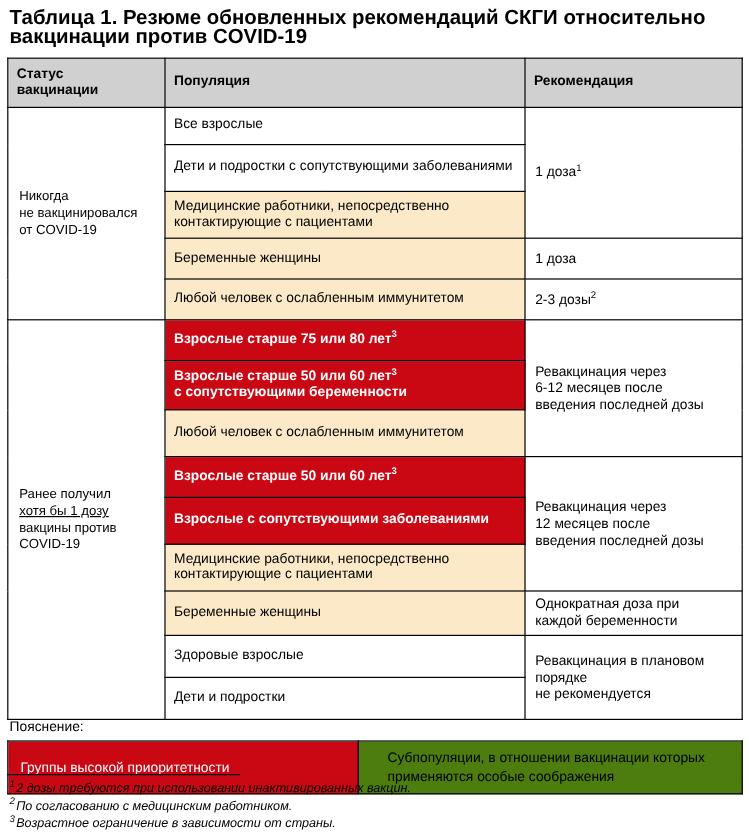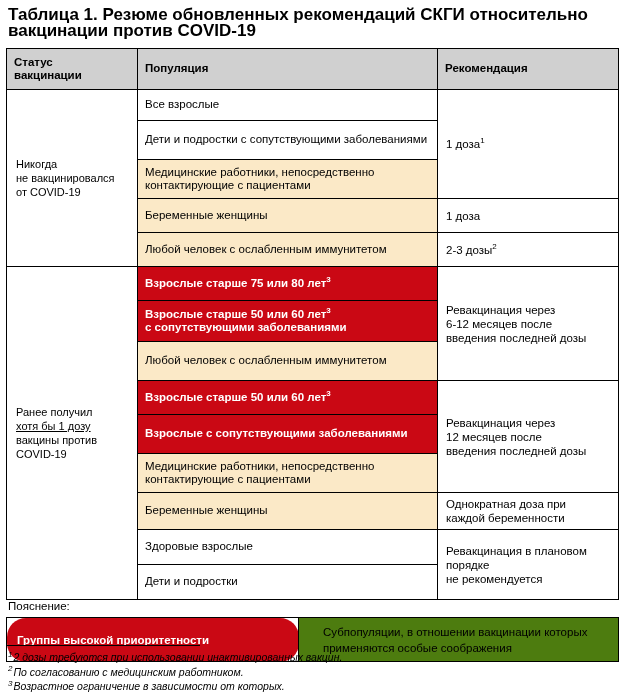--- a/index.html
+++ b/index.html
@@ -222,7 +222,7 @@
       <tr>
         <td class="row-red" style="height:32px;">
           <span>Взрослые старше 50 или 60 лет</span><sup>3</sup><br>
-          <span>с сопутствующими заболеваниями</span>
+          <span>с сопутствующими беременности</span>
         </td>
       </tr>
       <tr>

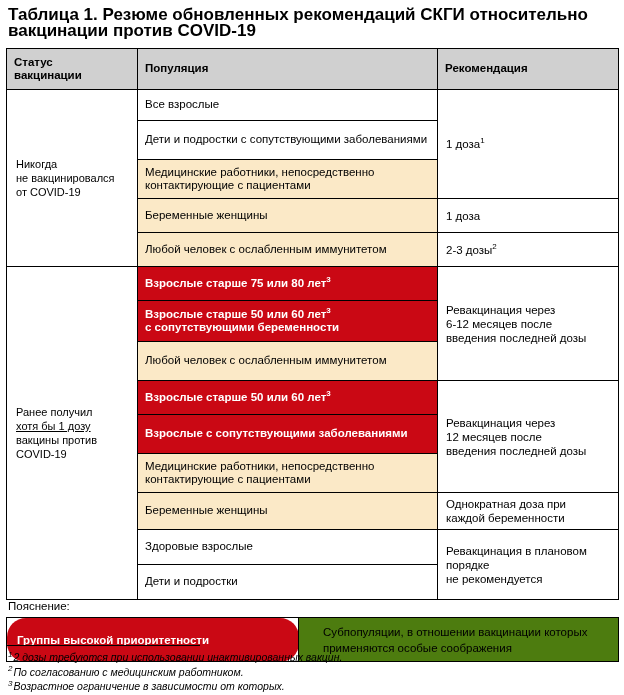--- a/index.html
+++ b/index.html
@@ -112,9 +112,8 @@
   td.legend-red {
     background: #ca0814;
     color: #ffffff;
-    font-weight: bold;
+    font-weight: normal;
     height: 33px;
-    border-radius: 19px;
   }
   td.legend-cream {
     background: #4d7c0f;

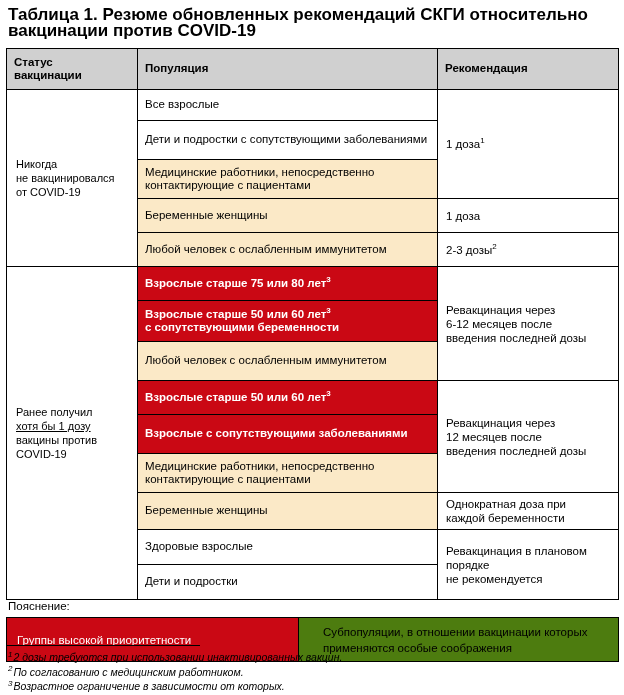--- a/index.html
+++ b/index.html
@@ -293,7 +293,7 @@
       <span class="fn-num">2</span><span>По согласованию с медицинским работником.</span>
     </div>
     <div class="footnote">
-      <span class="fn-num">3</span><span>Возрастное ограничение в зависимости от которых.</span>
+      <span class="fn-num">3</span><span>Возрастное ограничение в зависимости от страны.</span>
     </div>
   </div>
 

